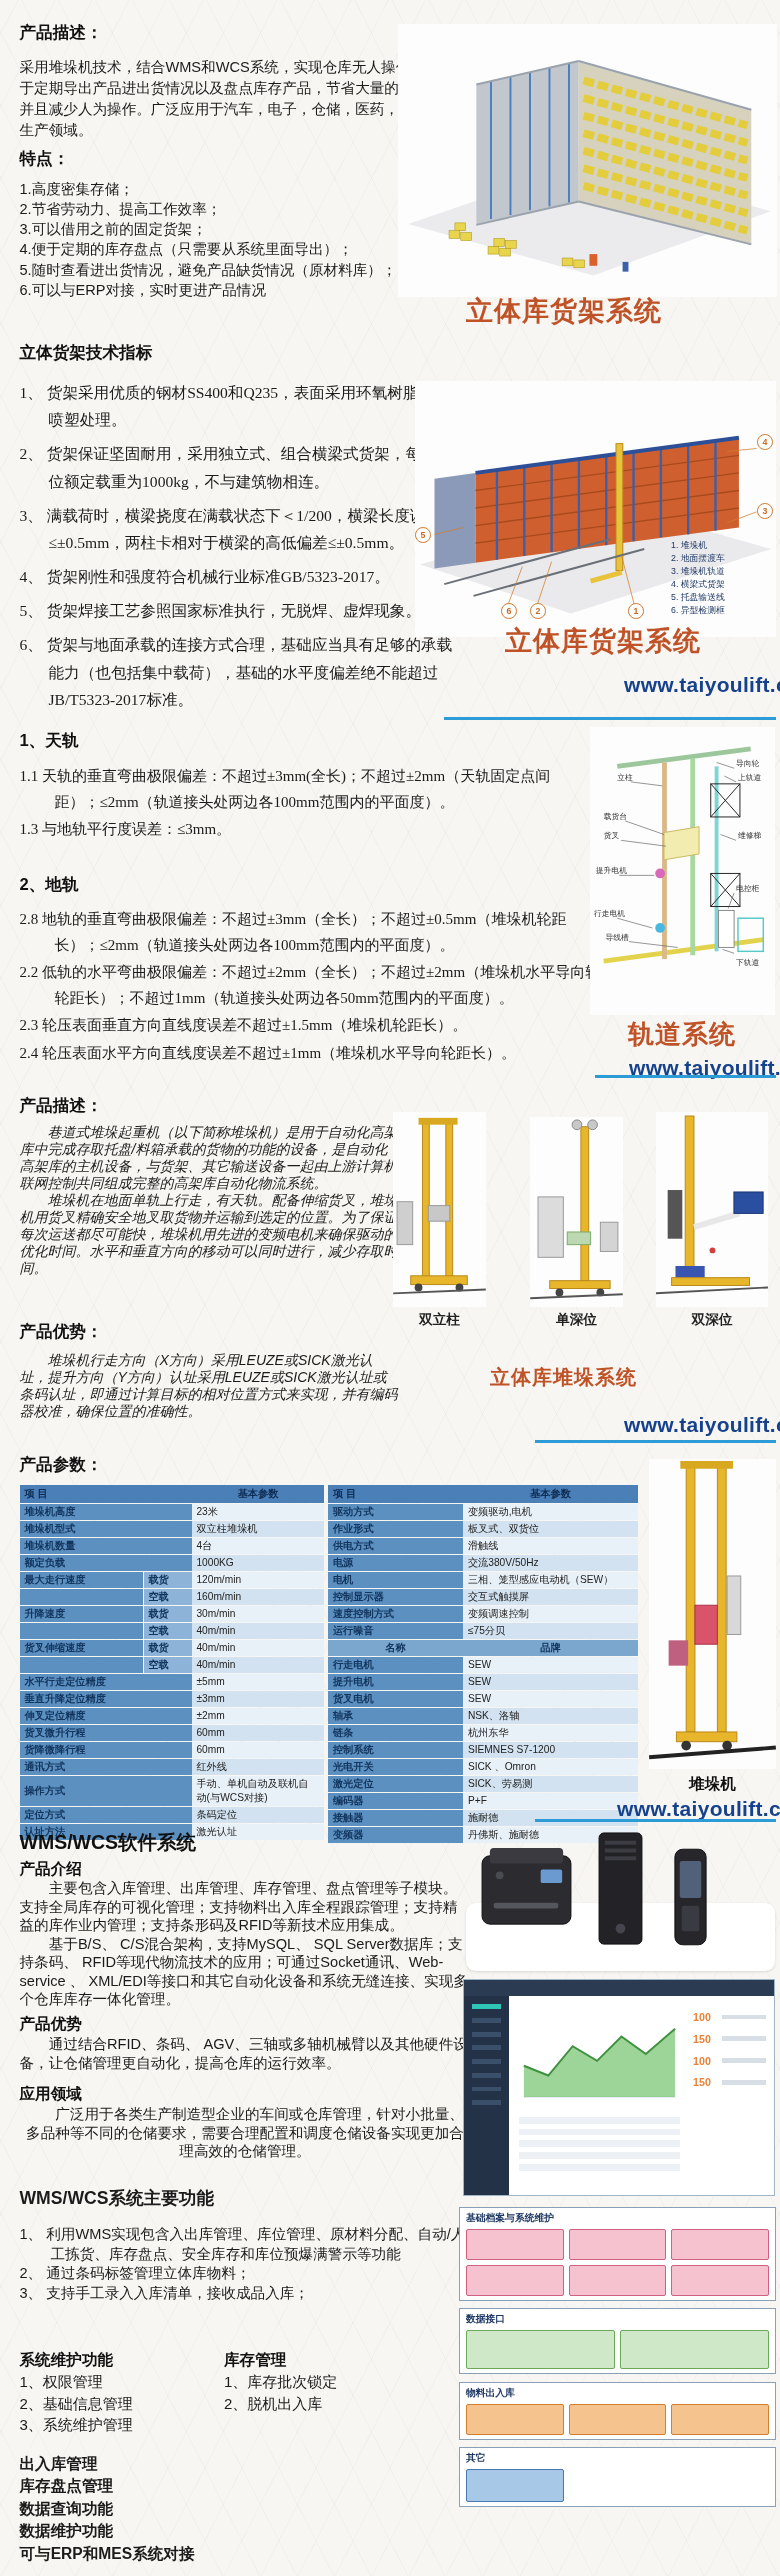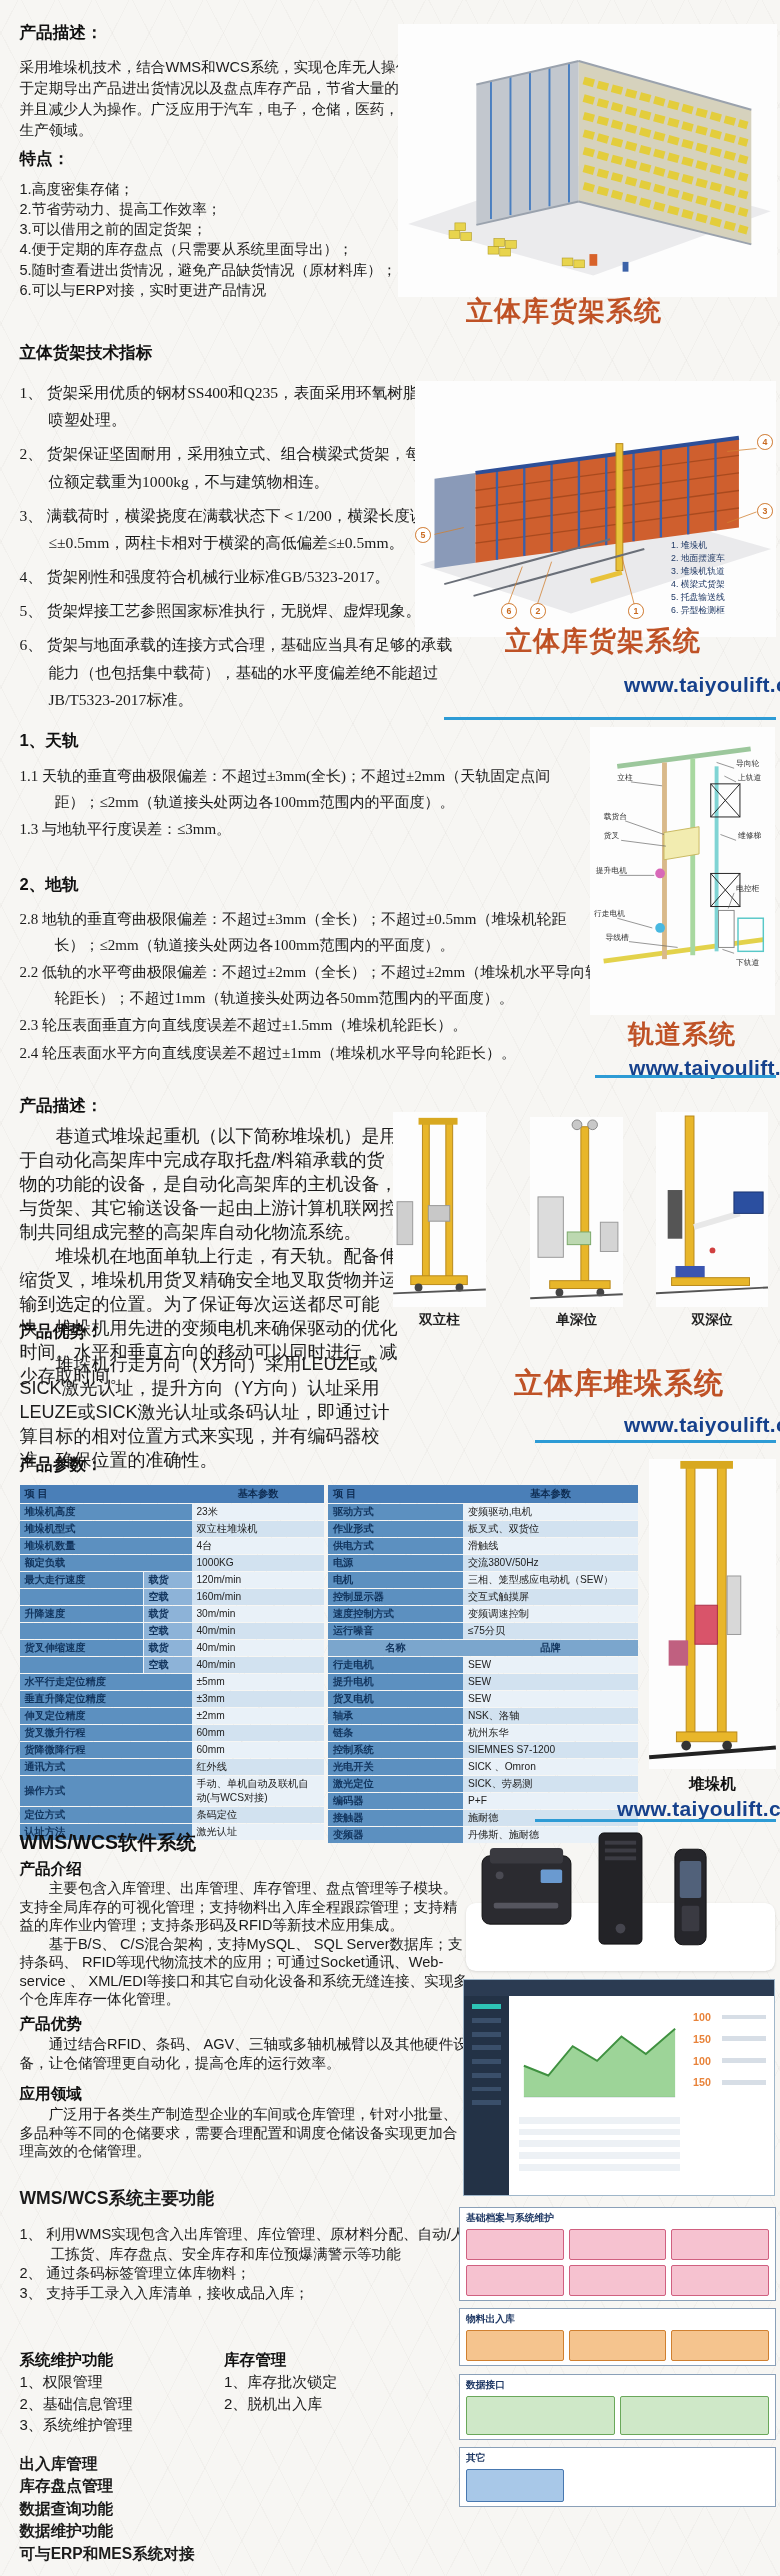--- a/index.html
+++ b/index.html
@@ -22,7 +22,7 @@
   .website{color:#16418c;font-weight:bold;font-size:21px;letter-spacing:0.3px;}
   .blue-rule{height:2.9px;background:#2d9bd5;}
   .indent p{margin:0;text-indent:2em;}
-  .p145{font-size:18px;line-height:24px;}
+  .p145{font-size:14px;line-height:17px;font-style:italic;}
   .p15{font-size:14.6px;line-height:18.5px;}
   .func-list > div{font-size:14.6px;line-height:19.5px;padding-left:31px;text-indent:-31px;}
   .plain-list > div{font-size:15px;line-height:21.5px;}

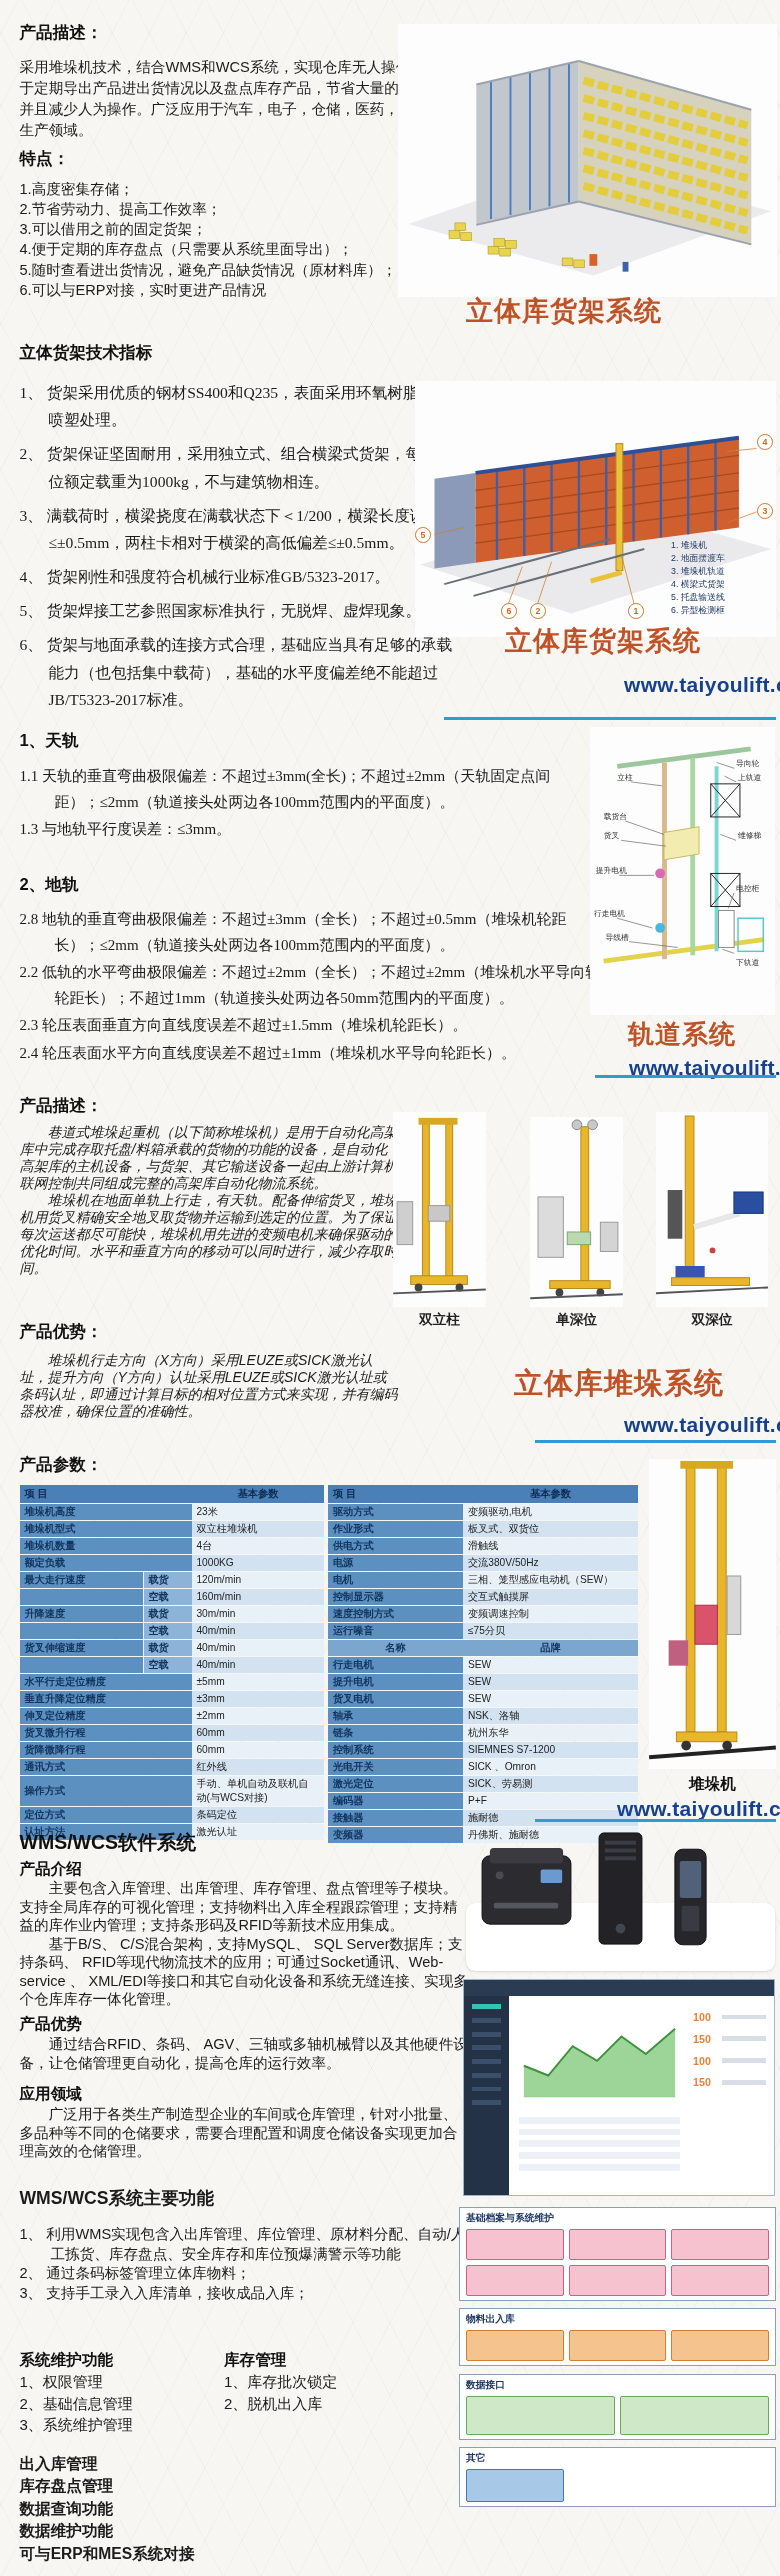--- a/index.html
+++ b/index.html
@@ -322,7 +322,7 @@
   </div>
   <div class="abs mcap" style="left:656px;top:1311px;width:112px;">双深位</div>
 
-  <div class="abs cap-orange" style="left:514px;top:1364px;font-size:29px;">立体库堆垛系统</div>
+  <div class="abs cap-orange" style="left:490px;top:1364px;font-size:20px;">立体库堆垛系统</div>
   <div class="abs website" style="left:624px;top:1413px;">www.taiyoulift.com</div>
   <div class="abs blue-rule" style="left:535px;top:1440px;width:241px;"></div>
 

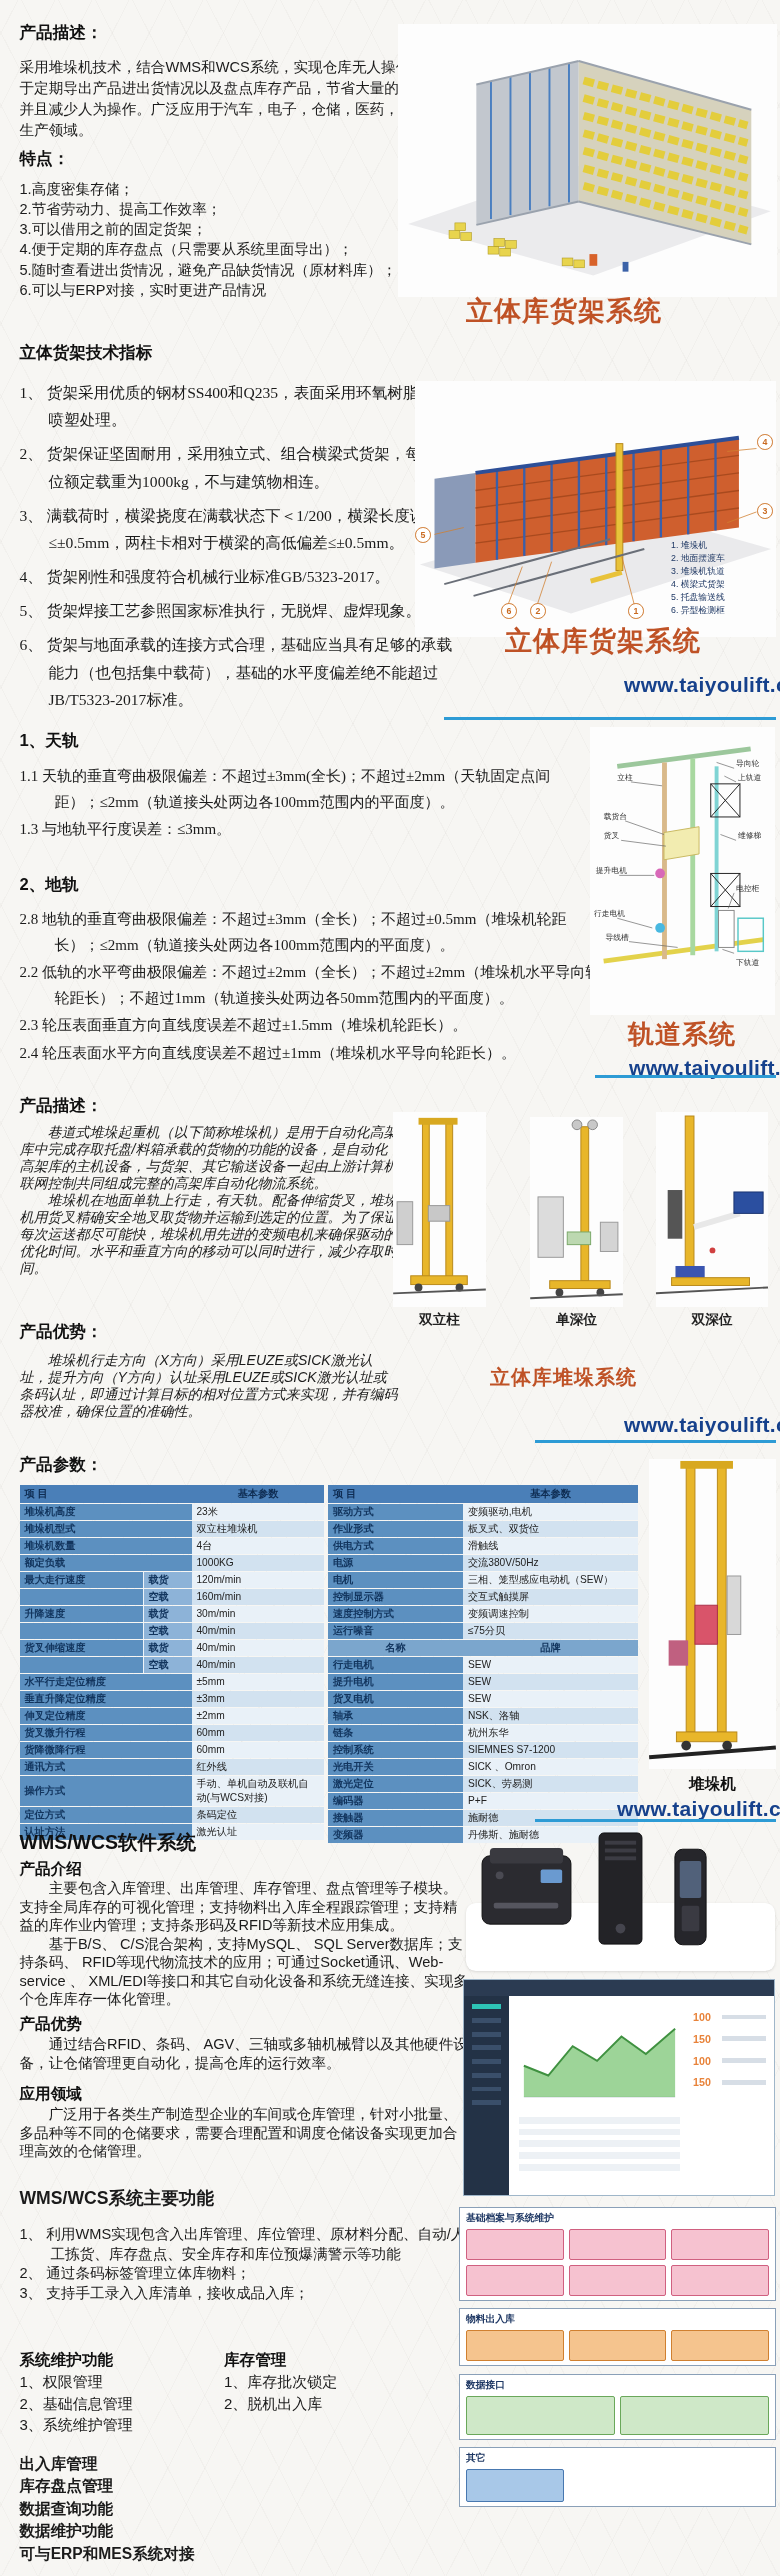--- a/index.html
+++ b/index.html
@@ -590,7 +590,7 @@
     <p>通过结合RFID、条码、 AGV、三轴或多轴机械臂以及其他硬件设备，让仓储管理更自动化，提高仓库的运行效率。</p>
   </div>
   <div class="abs h2" style="left:19.5px;top:2084px;">应用领域</div>
-  <div class="abs indent p15" style="left:19.5px;top:2105px;width:451px;">
+  <div class="abs indent p15" style="left:19.5px;top:2105px;width:451px;text-align:center;">
     <p>广泛用于各类生产制造型企业的车间或仓库管理，针对小批量、多品种等不同的仓储要求，需要合理配置和调度仓储设备实现更加合理高效的仓储管理。</p>
   </div>
   <div class="abs" style="left:19.5px;top:2186px;font-weight:bold;font-size:17.6px;">WMS/WCS系统主要功能</div>

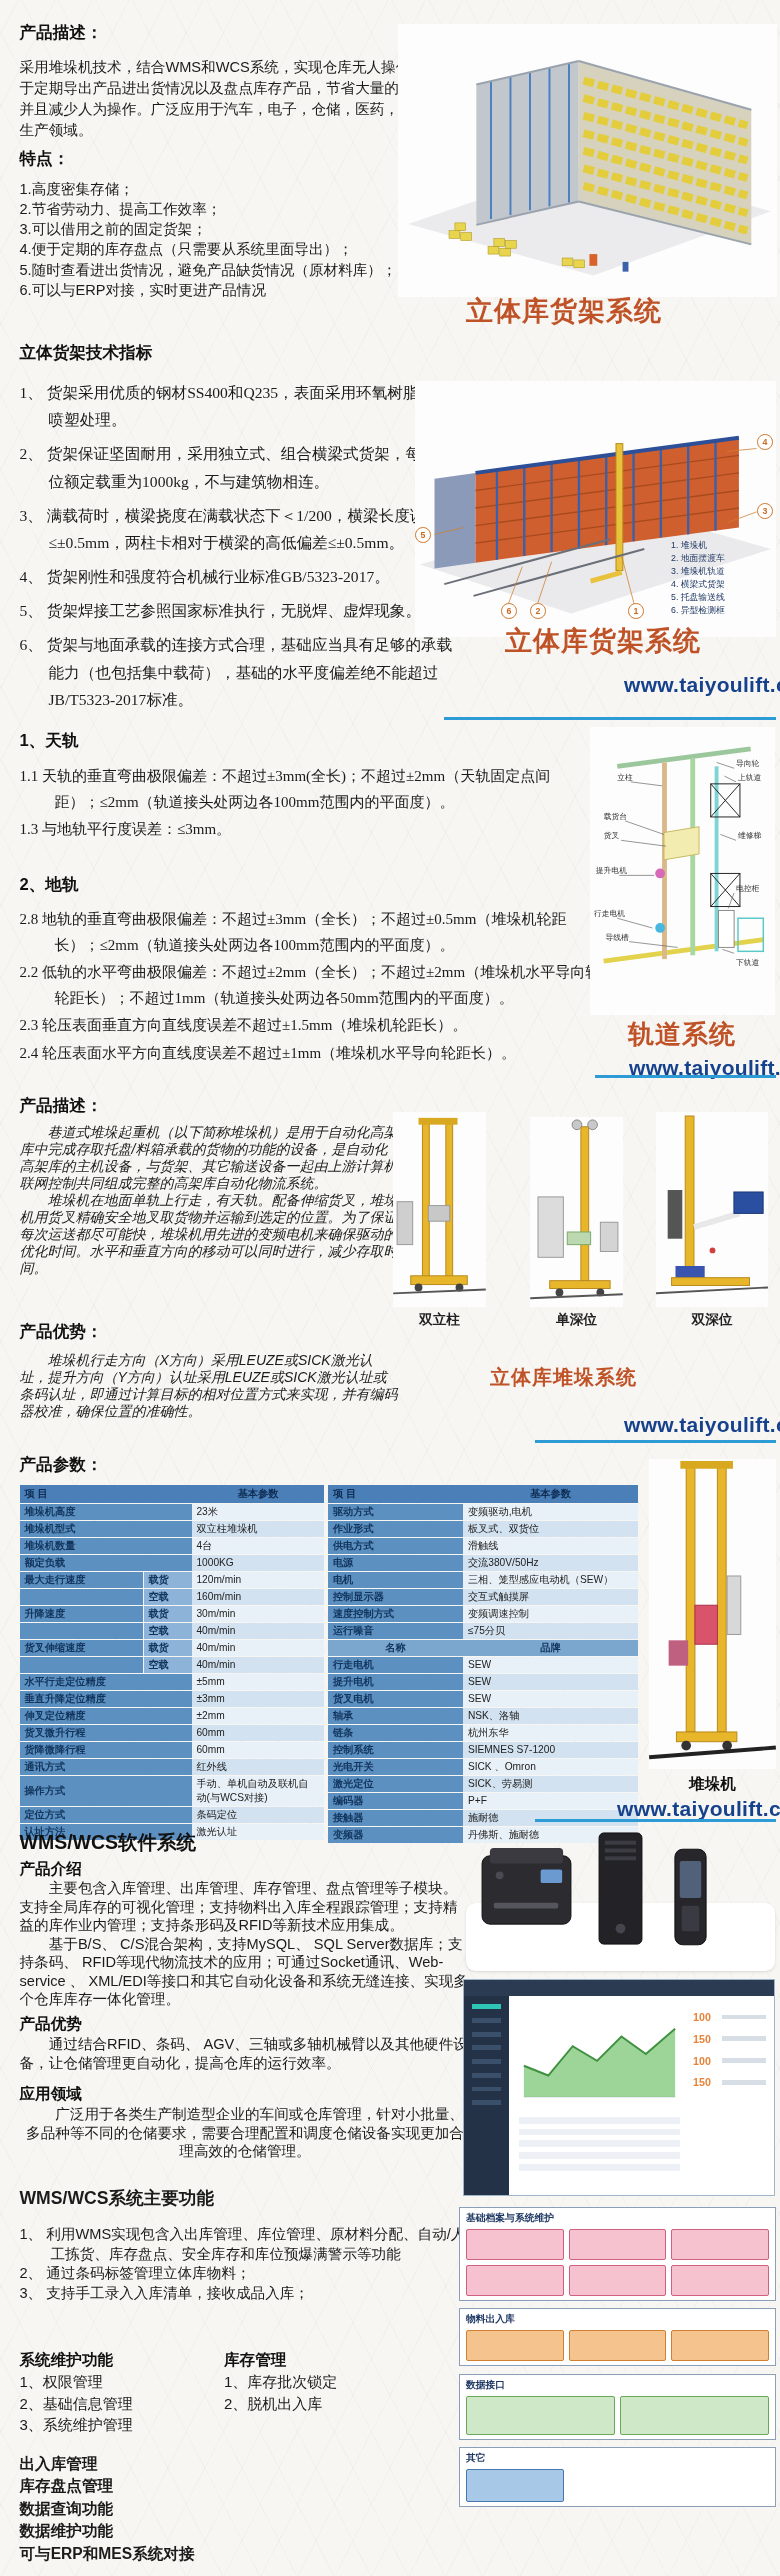--- a/index.html
+++ b/index.html
@@ -707,6 +707,13 @@
       </div>
     </div>
     <div class="panel">
+      <div class="ptitle">数据接口</div>
+      <div class="blocks">
+        <div class="blk green"></div>
+        <div class="blk green"></div>
+      </div>
+    </div>
+    <div class="panel">
       <div class="ptitle">物料出入库</div>
       <div class="blocks">
         <div class="blk orange"></div>
@@ -715,13 +722,6 @@
       </div>
     </div>
     <div class="panel">
-      <div class="ptitle">数据接口</div>
-      <div class="blocks">
-        <div class="blk green"></div>
-        <div class="blk green"></div>
-      </div>
-    </div>
-    <div class="panel">
       <div class="ptitle">其它</div>
       <div class="blocks">
         <div class="blk blue"></div>

